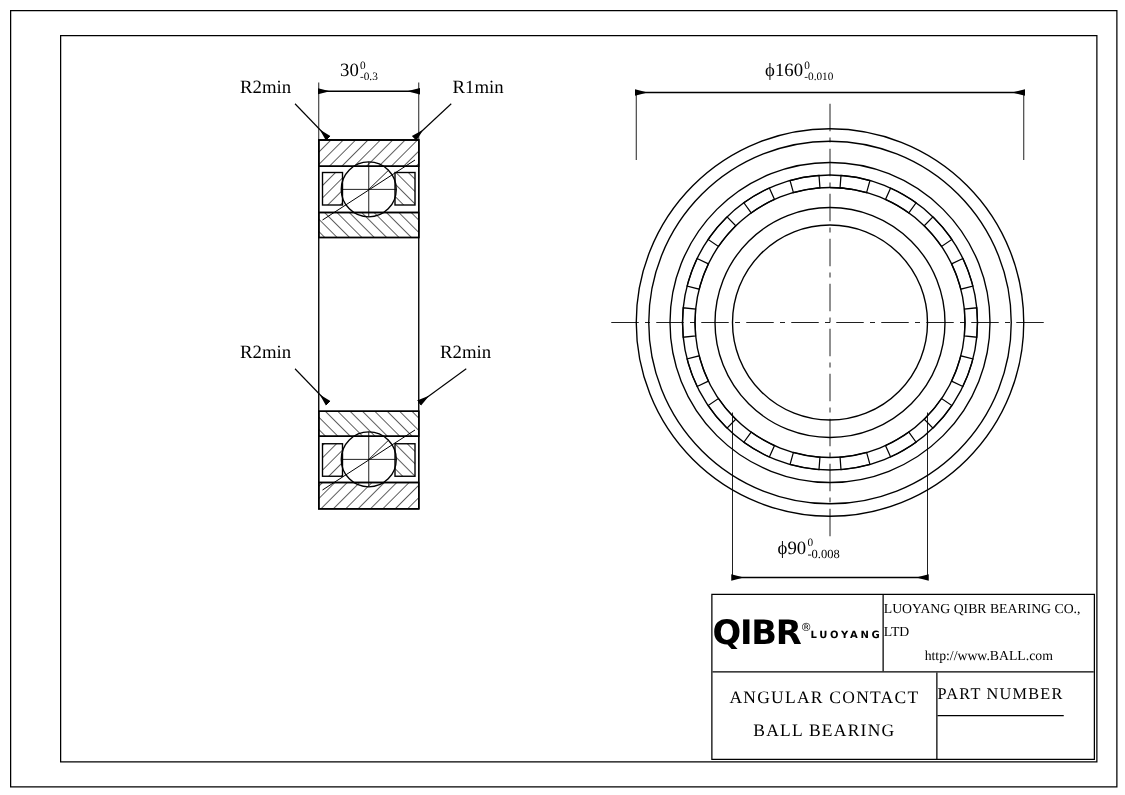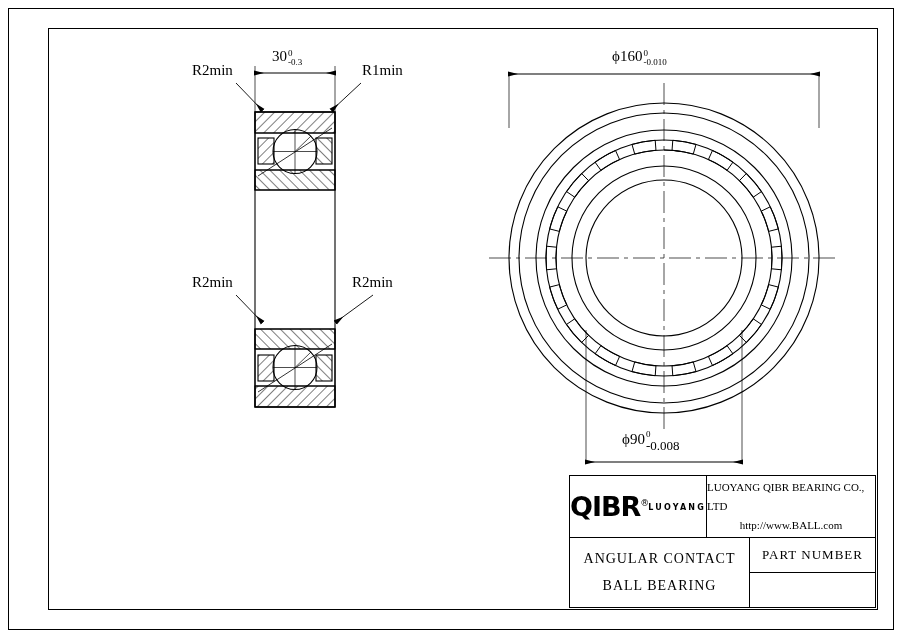--- a/index.html
+++ b/index.html
@@ -180,7 +180,7 @@
   <div class="lbl dimtxt" style="left:622px;top:430px;">
     <span>ϕ</span><span>90</span><span style="display:inline-block;vertical-align:middle;line-height:1;margin-left:1px;">
       <span style="display:block;font-size:9px;">0</span>
-      <span style="display:block;font-size:13px;">-0.008</span>
+      <span style="display:block;font-size:10px;">-0.008</span>
     </span>
   </div>
 

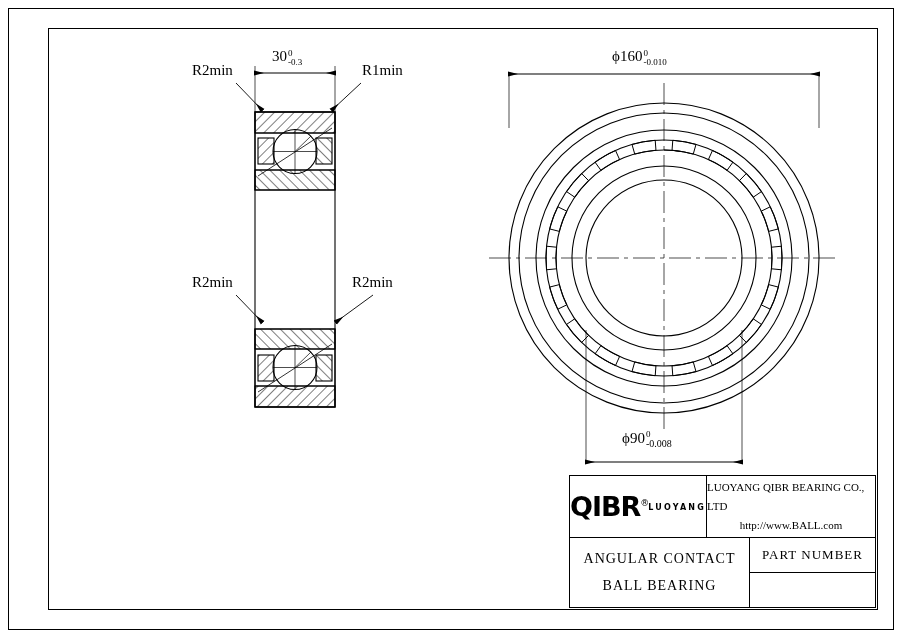--- a/index.html
+++ b/index.html
@@ -22,7 +22,7 @@
   #tb-company{position:absolute;left:137px;top:0;right:0;height:100%;display:flex;flex-direction:column;align-items:center;justify-content:center;font-size:11px;line-height:1.7;}
   #tb-bottom{position:absolute;left:0;top:62px;width:100%;height:70px;}
   #tb-desc{position:absolute;left:0;top:0;width:180px;height:100%;border-right:1px solid #000;box-sizing:border-box;display:flex;flex-direction:column;align-items:center;justify-content:center;font-size:14px;line-height:1.9;letter-spacing:1px;}
-  #tb-part{position:absolute;left:180px;top:0;right:0;height:100%;display:flex;flex-direction:column;}
+  #tb-part{position:absolute;left:180px;top:0;right:0;height:100%;display:flex;}
   #tb-part-title{height:50%;display:flex;align-items:center;justify-content:center;font-size:13px;letter-spacing:1px;border-bottom:1px solid #000;box-sizing:border-box;}
   #tb-part-num{height:50%;display:flex;align-items:center;justify-content:center;font-size:13px;letter-spacing:0px;}
 </style>

